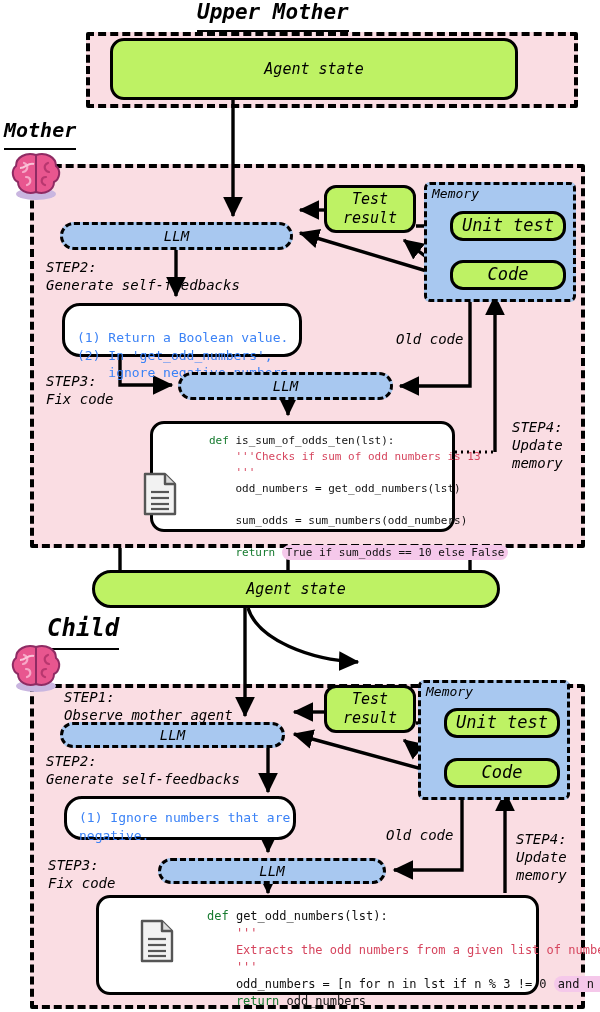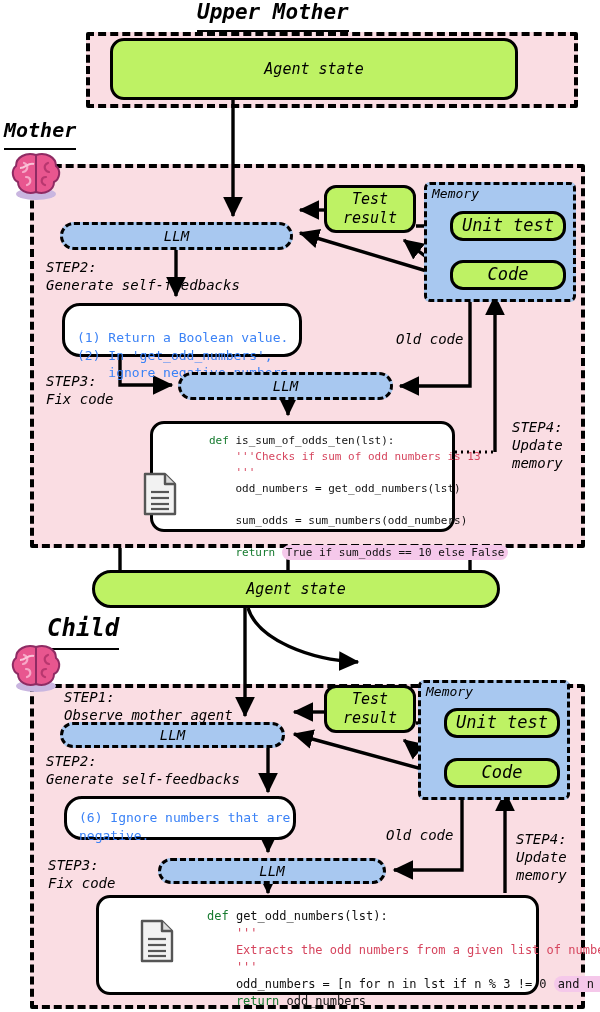--- a/index.html
+++ b/index.html
@@ -301,7 +301,7 @@
   <div class="wbox memitem" id="box-unit-test-c">Unit test</div>
   <div class="wbox memitem" id="box-code-c">Code</div>
 
-  <div class="fbox" id="fb-child">(6) Ignore numbers that are
+  <div class="fbox" id="fb-child">(1) Ignore numbers that are
 negative.</div>
 
   <div class="step" id="step3-c">STEP3:

